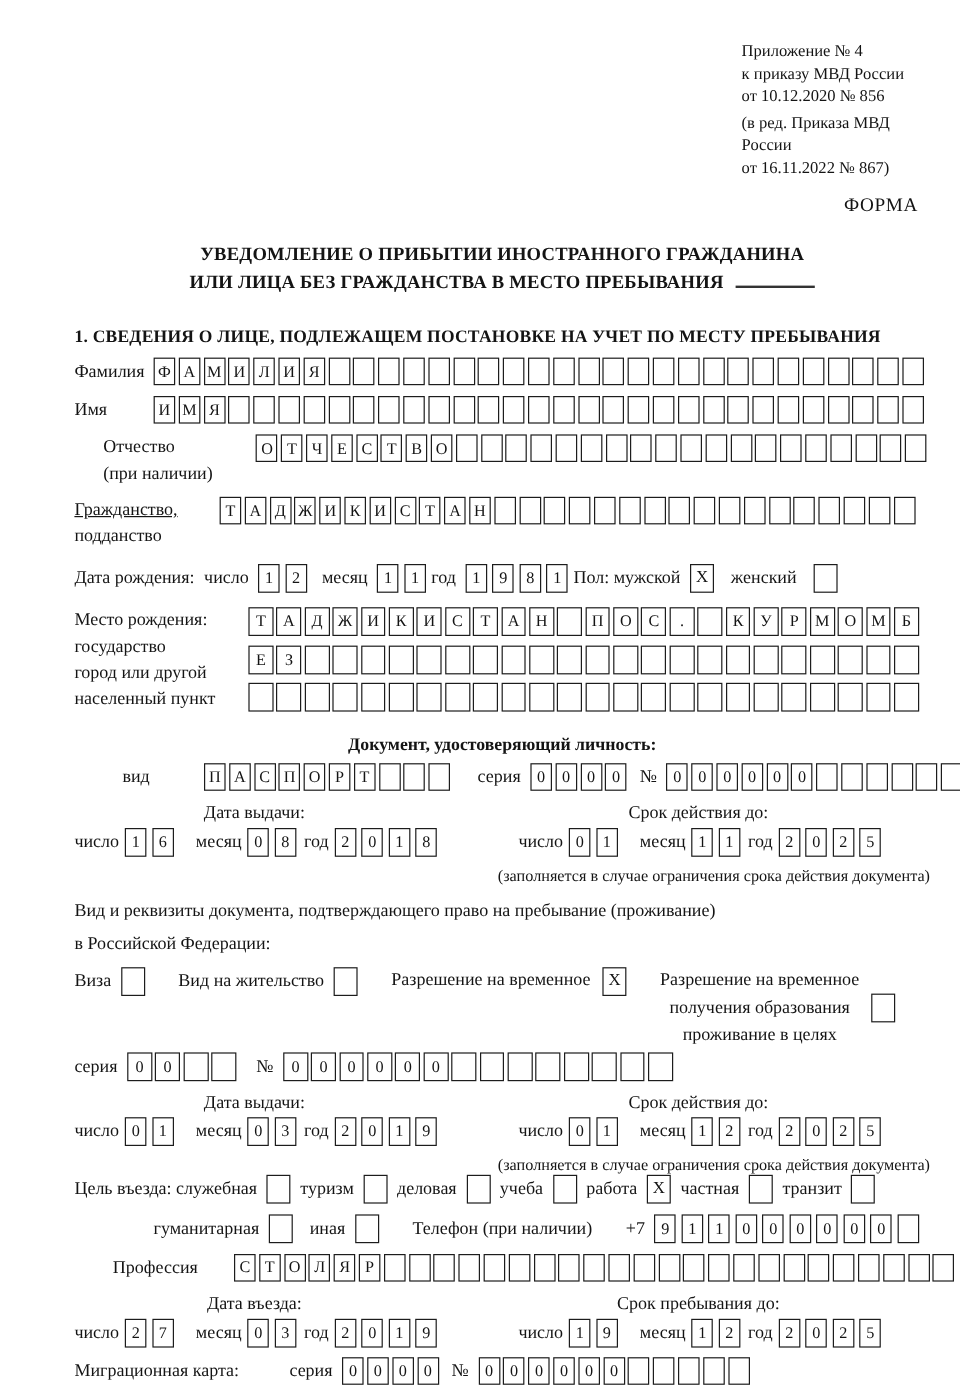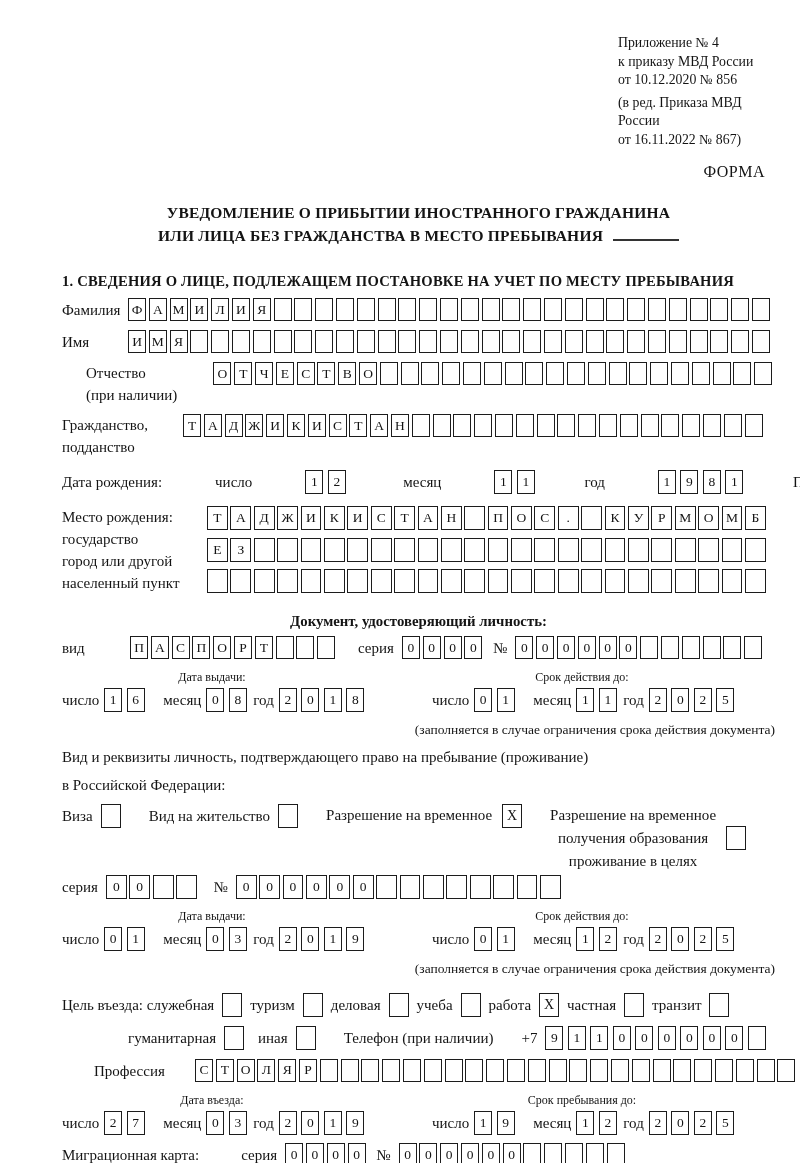--- a/index.html
+++ b/index.html
@@ -197,7 +197,7 @@
 
   <div class="frow">
     <span class="w-cit">
-      <span class="lbl2" style="display:block;">Гражданство,</span>
+      <span class="lbl2" style="display:block;text-decoration:underline;">Гражданство,</span>
       <span class="lbl2" style="display:block;">подданство</span>
     </span>
     <span class="boxes">

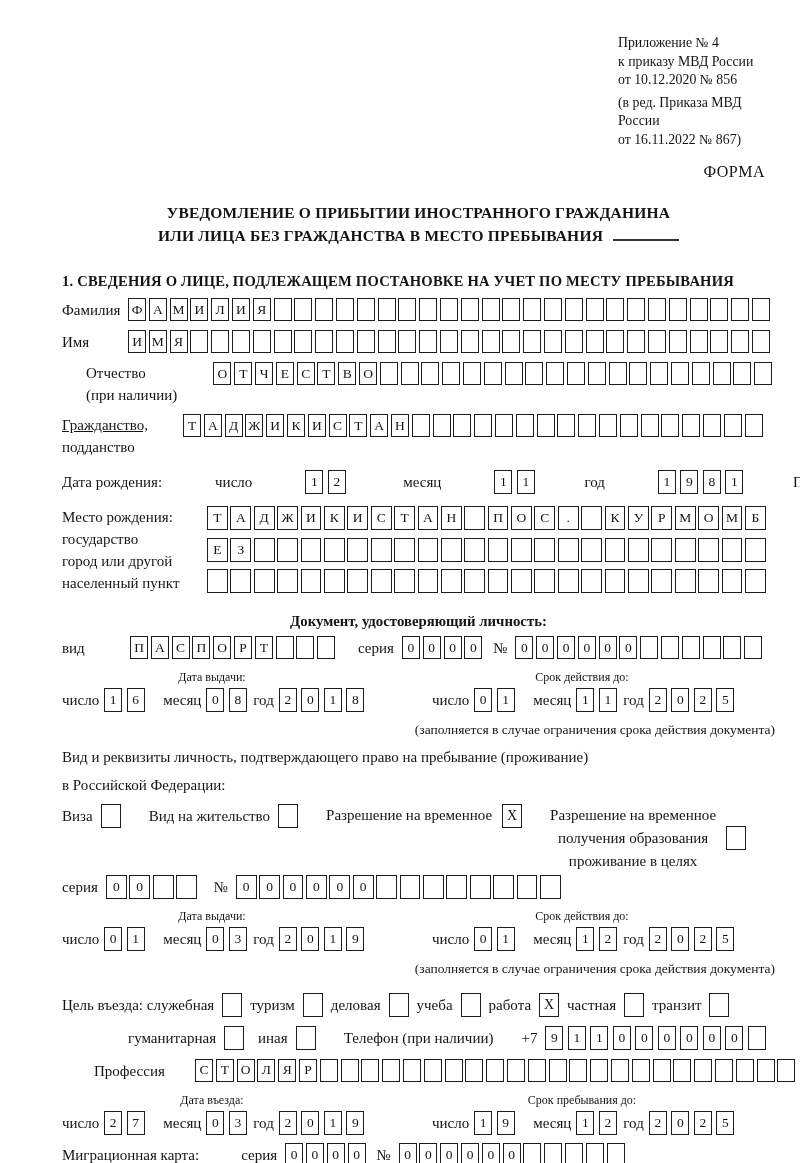--- a/index.html
+++ b/index.html
@@ -232,7 +232,7 @@
       </span>
   </div>
 
-  <div class="frow" style="margin-top:12px;align-items:center;gap:45px;">
+  <div class="frow" style="margin-top:12px;align-items:center;">
     <span class="lbl">Дата рождения:</span>
     <span class="lbl inline-gap8">число</span>
     <span class="boxes date inline-gap8">

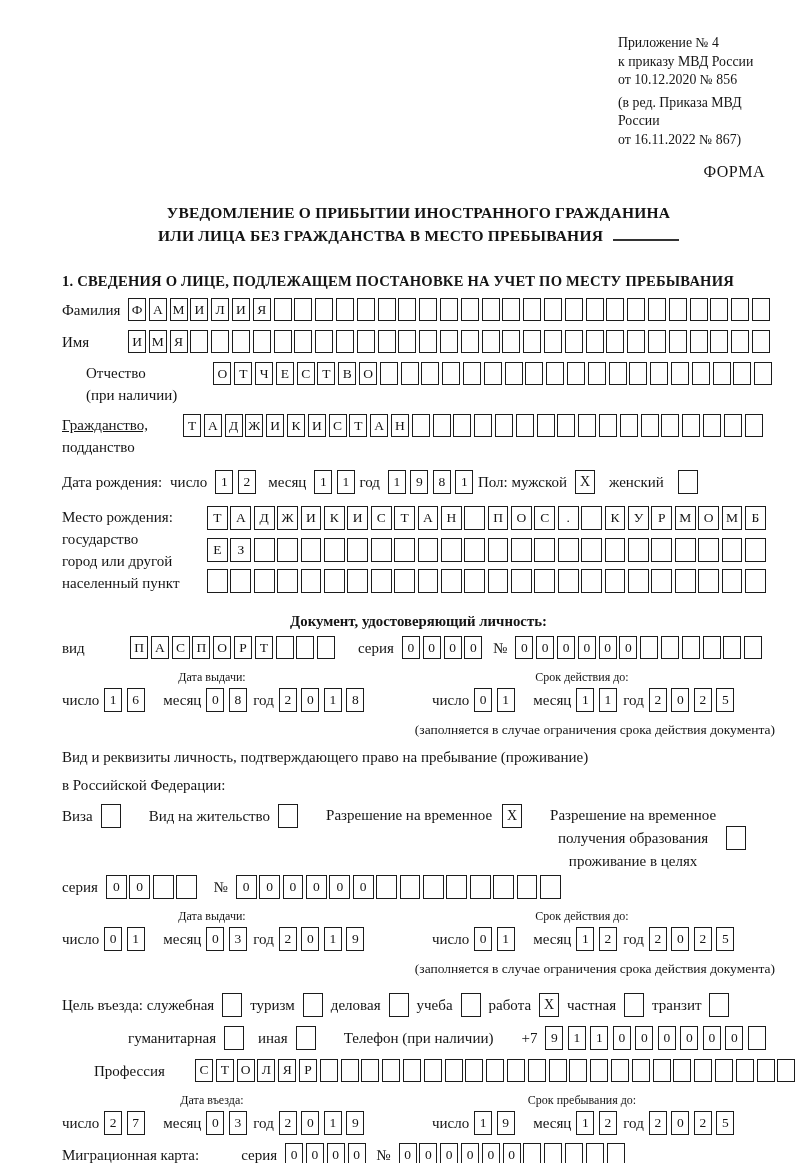--- a/index.html
+++ b/index.html
@@ -348,7 +348,7 @@
 
   <div class="doc-heading">Документ, удостоверяющий личность:</div>
 
-  <div class="frow" style="margin-top:6px;align-items:center;">
+  <div class="frow" style="margin-top:6px;align-items:center;margin-left:40px;">
     <span class="lbl" style="width:68px;">вид</span>
     <span class="boxes">
         <span class="box">П</span>

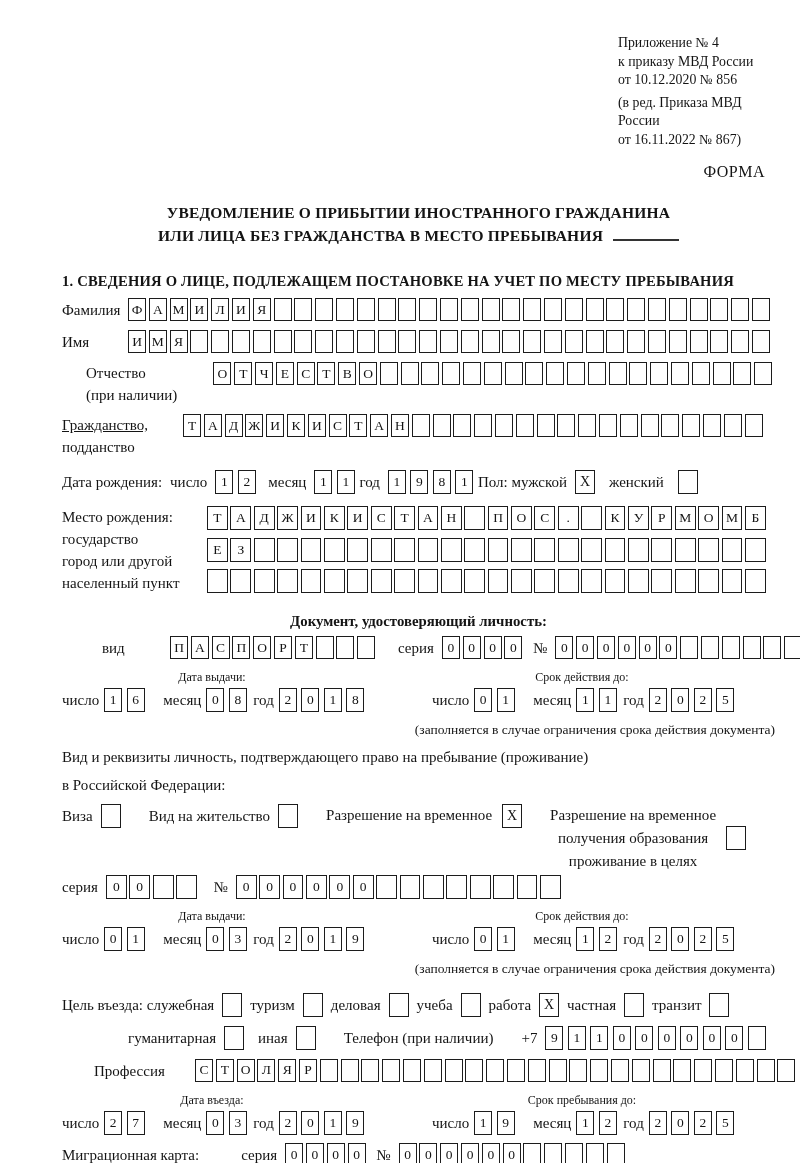--- a/index.html
+++ b/index.html
@@ -44,7 +44,7 @@
   .dp{display:flex;margin-top:10px;}
   .dp-left{width:370px;flex:none;}
   .dp-right{flex:1;position:relative;}
-  .dp-head{font-size:12px;width:300px;text-align:center;}
+  .dp-head{font-size:15px;width:300px;text-align:center;}
   .dp-row{display:flex;align-items:flex-start;margin-top:3px;}
   .dp-row .lbl{line-height:24px;margin-right:5px;}
   .dp-row .mlab{margin-left:14px;}

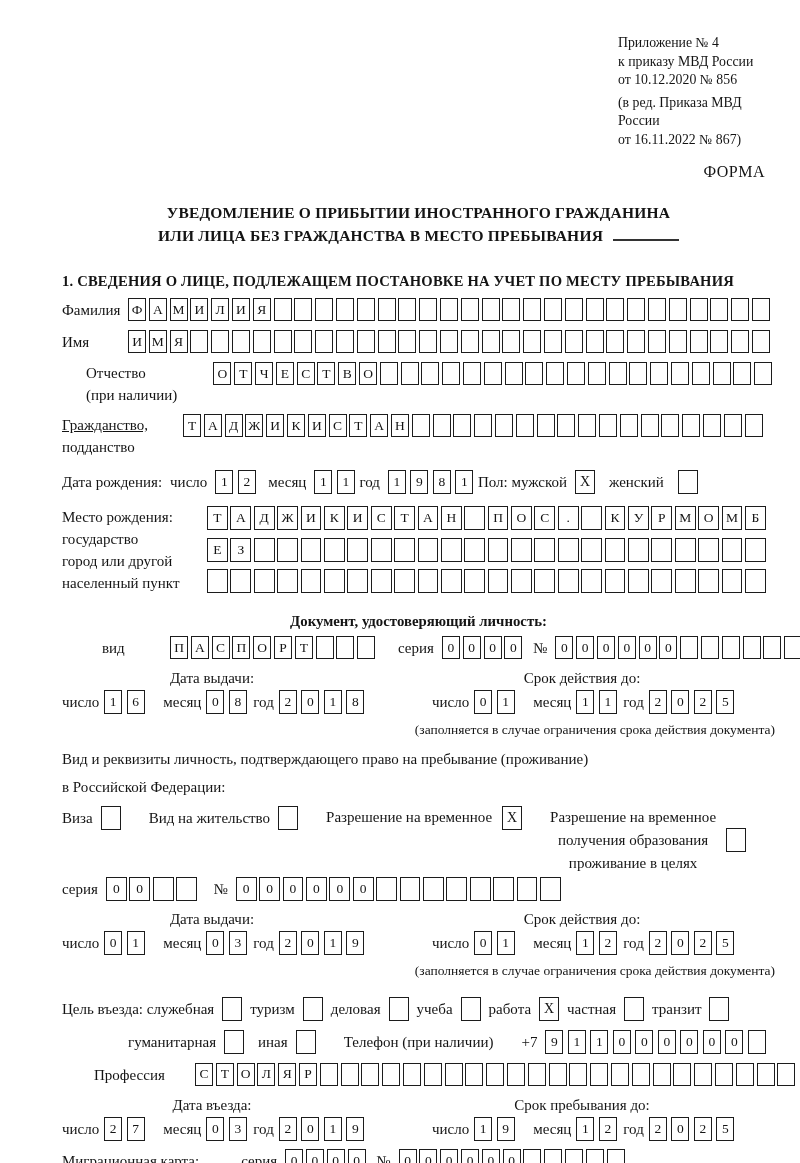--- a/index.html
+++ b/index.html
@@ -434,7 +434,7 @@
     </div>
   </div>
 
-  <div class="fs" style="margin-top:10px;">Вид и реквизиты личность, подтверждающего право на пребывание (проживание)</div>
+  <div class="fs" style="margin-top:10px;">Вид и реквизиты документа, подтверждающего право на пребывание (проживание)</div>
   <div class="fs" style="margin-top:6px;">в Российской Федерации:</div>
 
   <div class="opt-row">

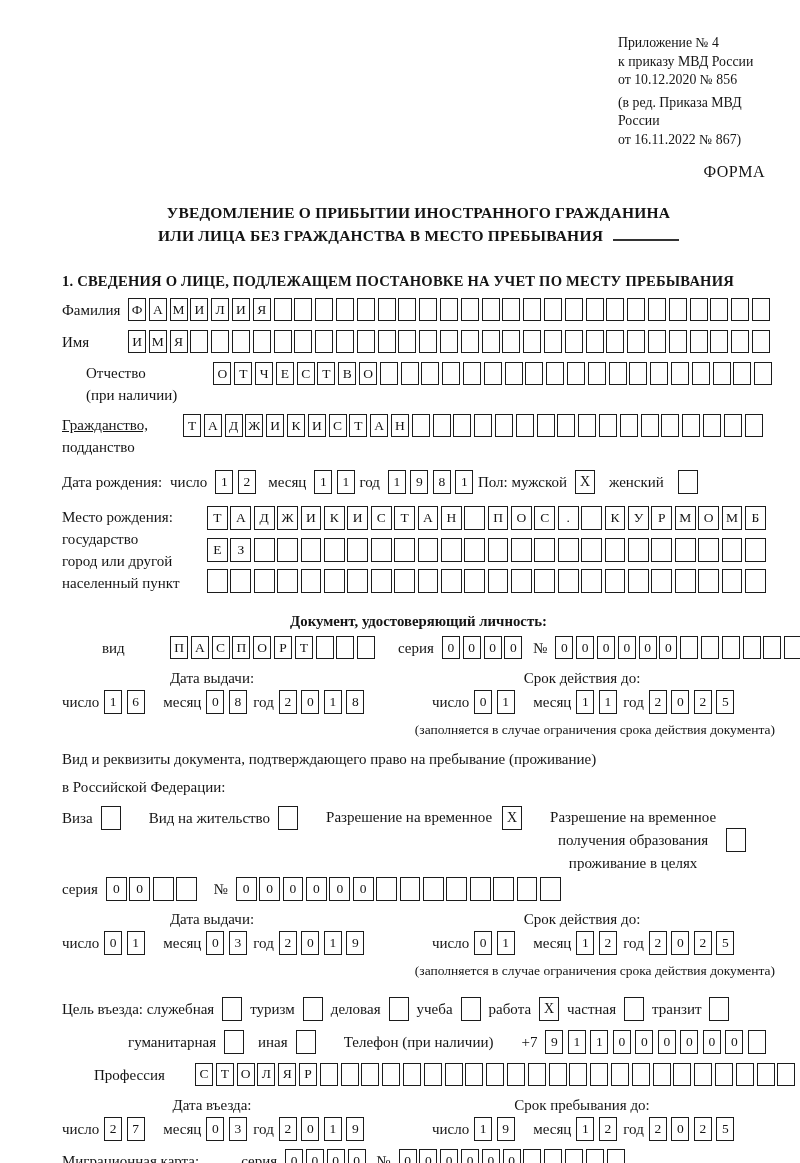--- a/index.html
+++ b/index.html
@@ -537,7 +537,7 @@
     </div>
   </div>
 
-  <div class="frow" style="margin-top:18px;align-items:center;">
+  <div class="frow" style="margin-top:0;align-items:center;">
     <span class="lbl">Цель въезда: служебная</span>
     <span class="cb inline-gap8"></span>
     <span class="lbl inline-gap8">туризм</span>

